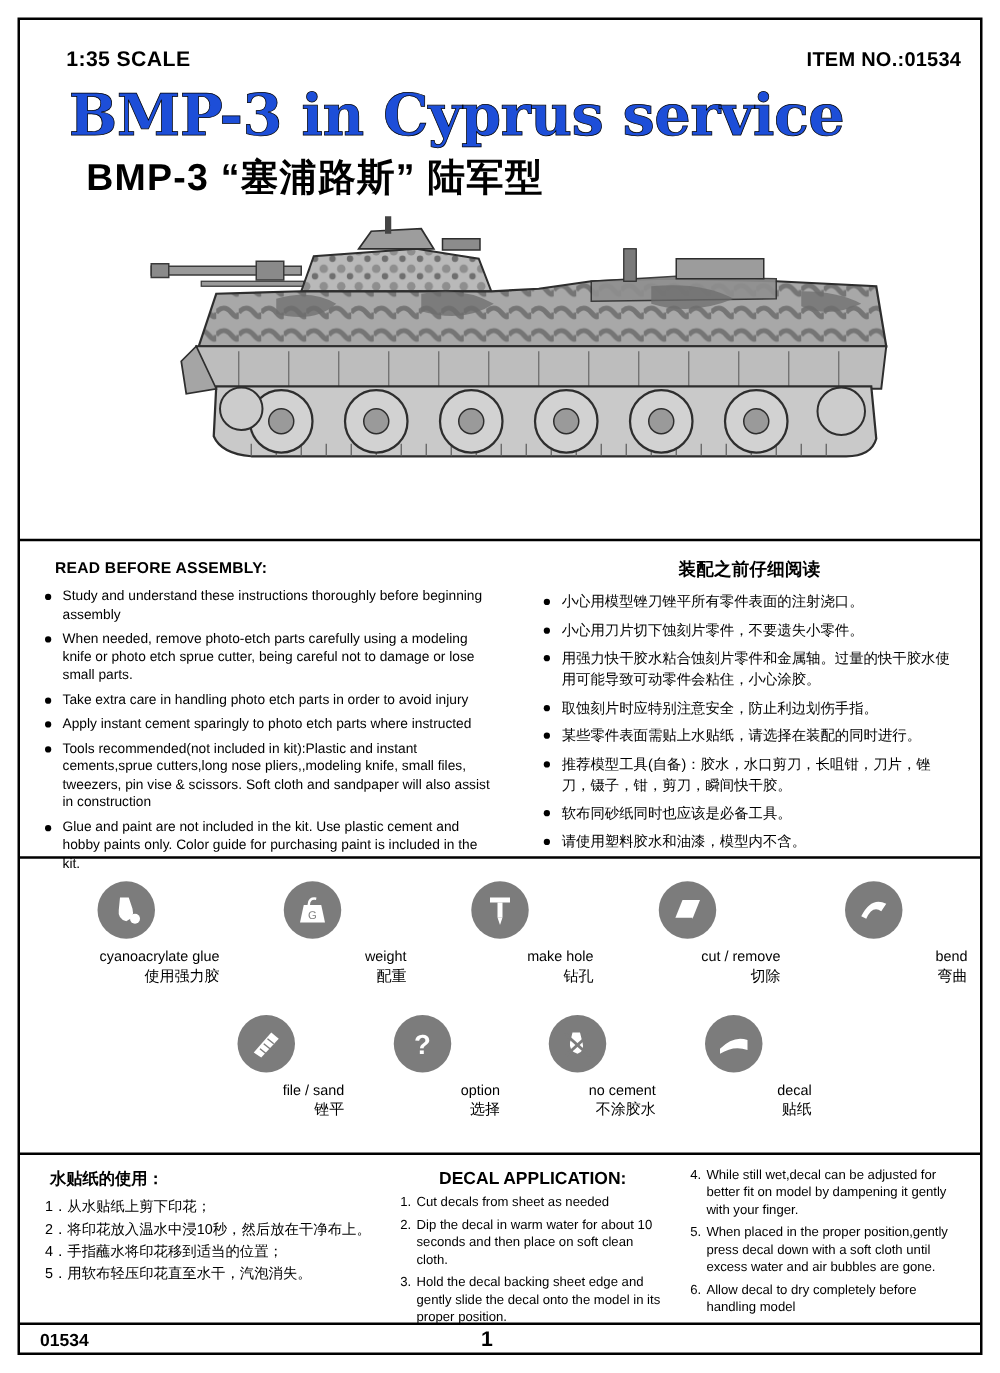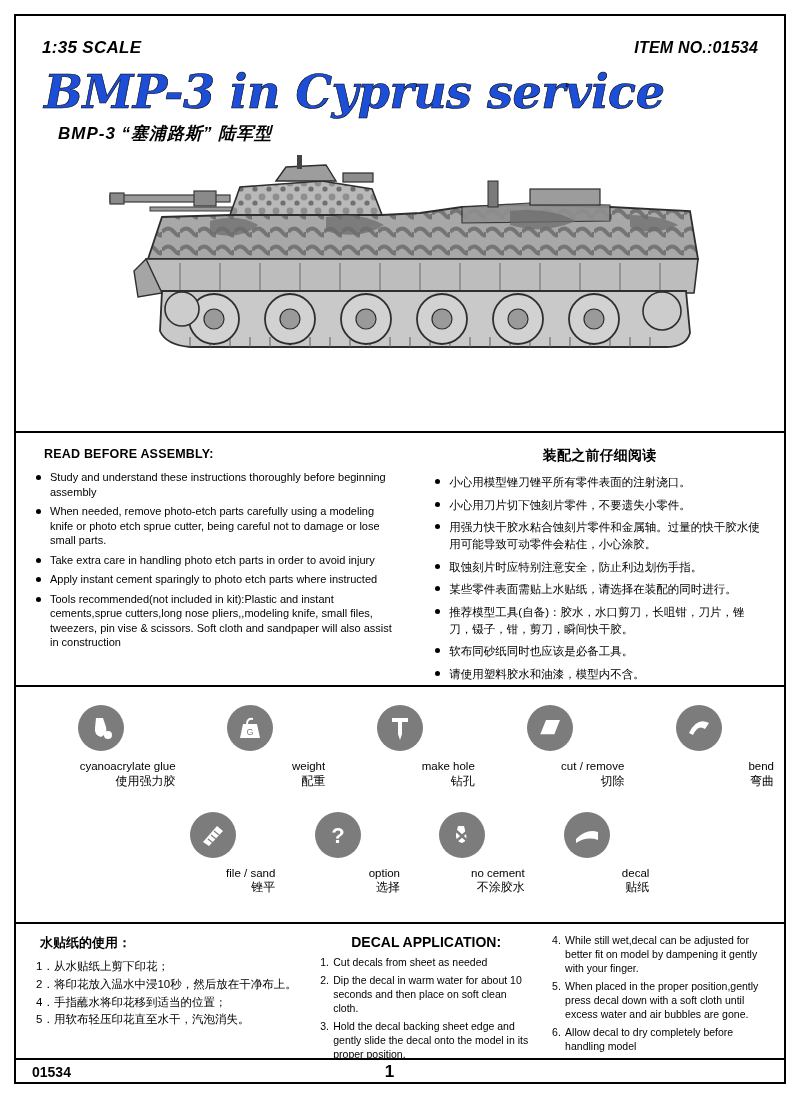--- a/index.html
+++ b/index.html
@@ -35,11 +35,10 @@
   
   .header {
     position: absolute;
-    left: 16px; top: 16px;
+    left: 27px; top: 16px;
     width: 768px;
     height: 446px;
     box-sizing: border-box;
-    font-style: italic;
   }
   .hdr-top {
     display: flex;

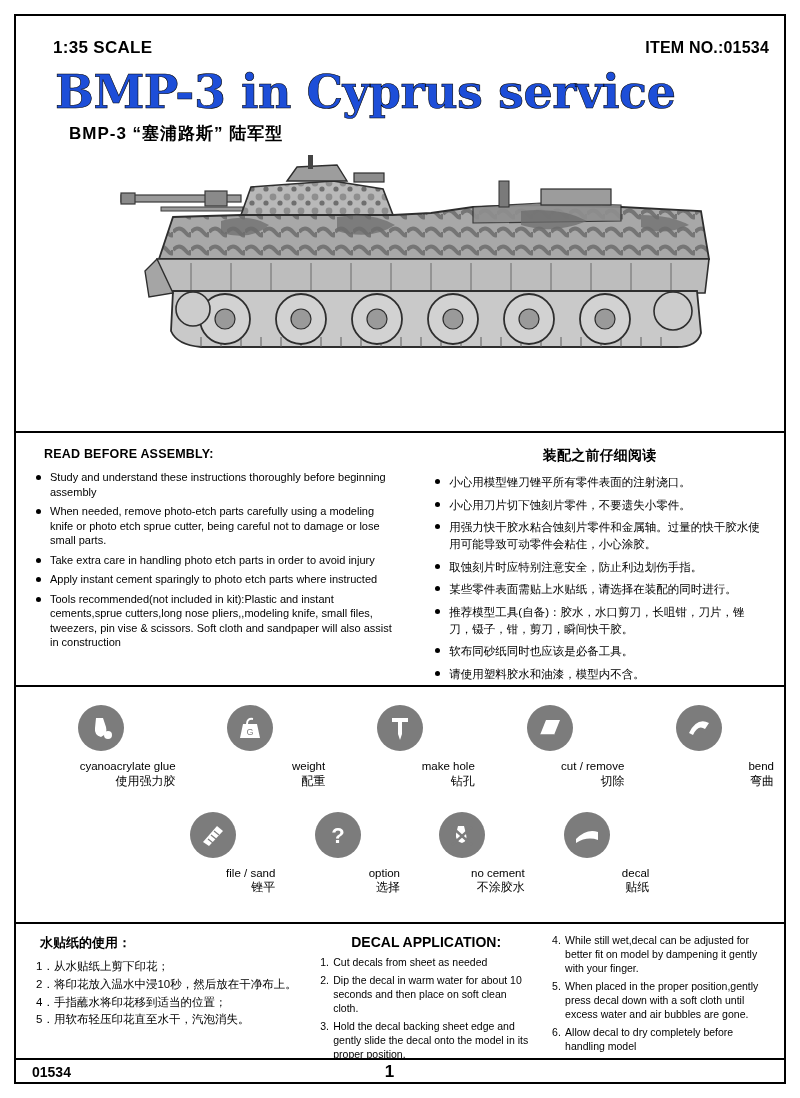--- a/index.html
+++ b/index.html
@@ -68,7 +68,7 @@
   }
   .title-sub {
     margin: 6px 0 0 42px;
-    font-size: 17px;
+    font-size: 30px;
     font-weight: bold;
     letter-spacing: 1px;
   }

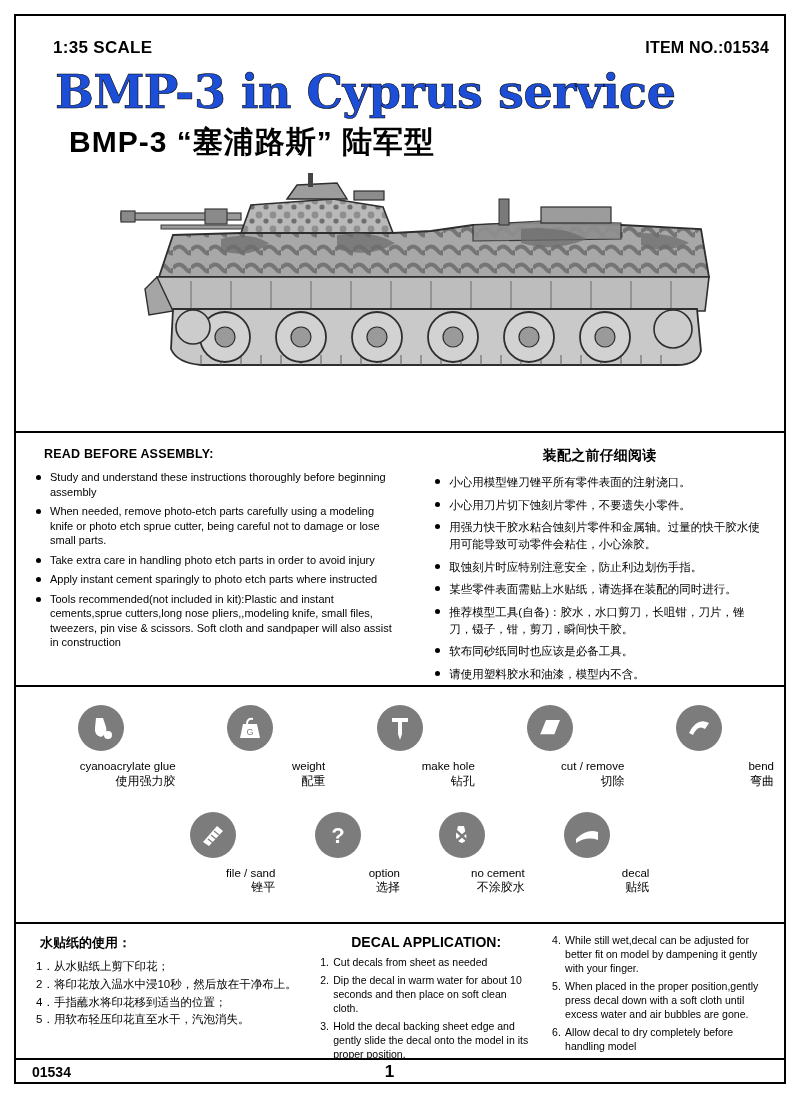--- a/index.html
+++ b/index.html
@@ -376,6 +376,7 @@
         <li>Take extra care in handling photo etch parts in order to avoid injury</li>
         <li>Apply instant cement sparingly to photo etch parts where instructed</li>
         <li>Tools recommended(not included in kit):Plastic and instant cements,sprue cutters,long nose pliers,,modeling knife, small files, tweezers, pin vise &amp; scissors. Soft cloth and sandpaper will also assist in construction</li>
+        <li>Glue and paint are not included in the kit. Use plastic cement and hobby paints only. Color guide for purchasing paint is included in the kit.</li>
       </ul>
     </div>
     <div class="instr-col instr-right">

